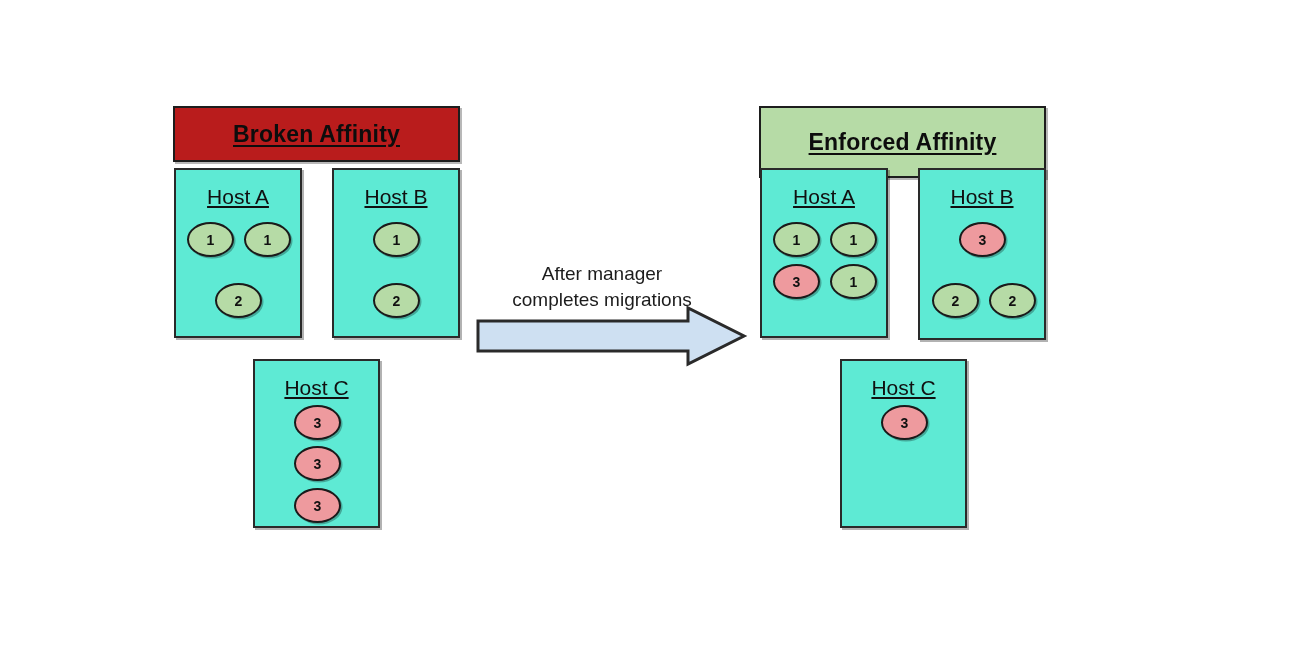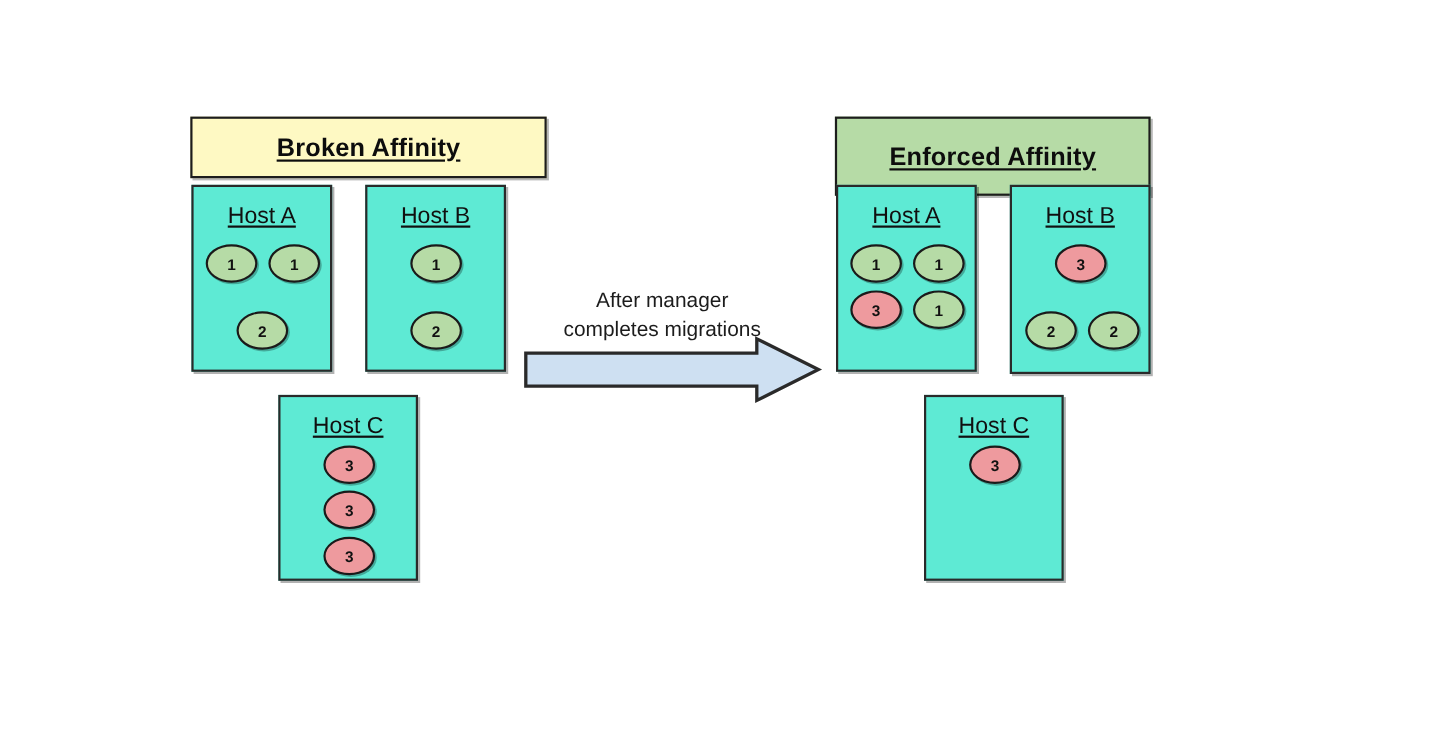--- a/index.html
+++ b/index.html
@@ -98,7 +98,7 @@
 
 <div id="canvas">
 
-  <div class="panel-header" style="left:173px; top:106px; width:324px; height:56px; background:#fef9c3;">
+  <div class="panel-header" style="left:173px; top:106px; width:287px; height:56px; background:#b91c1c;">
     <span class="hdr-text">Broken Affinity</span>
   </div>
 

